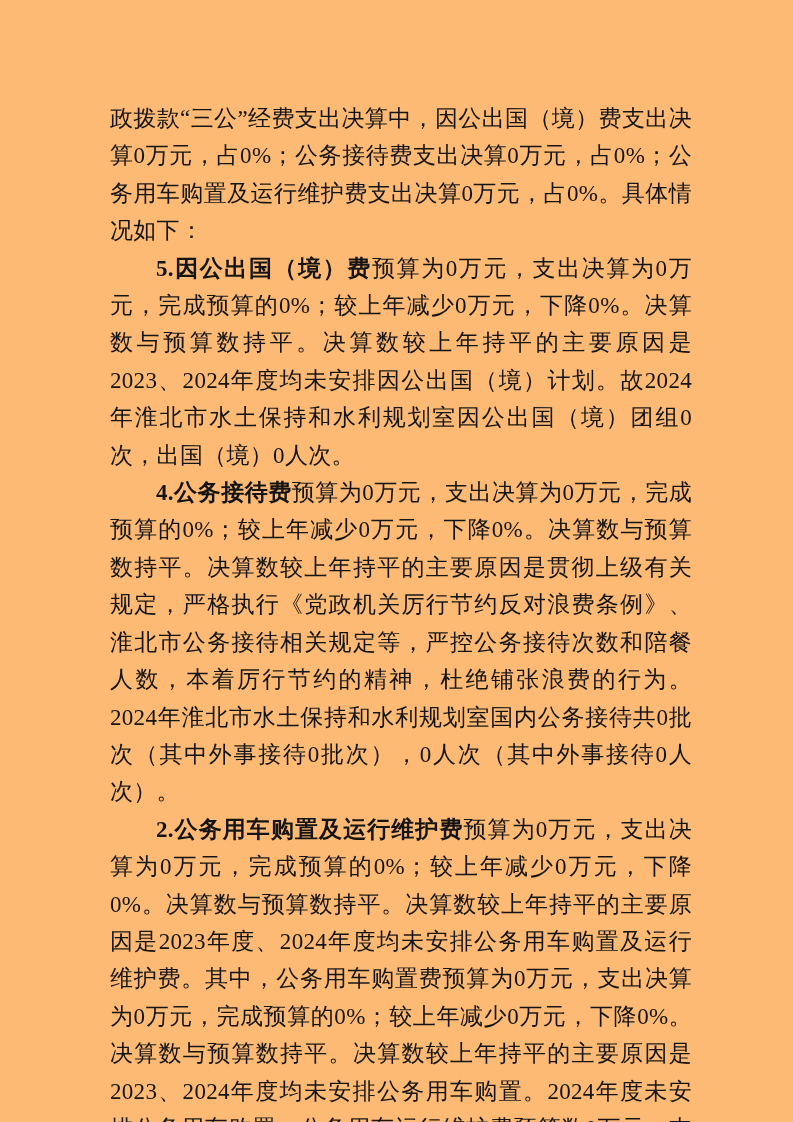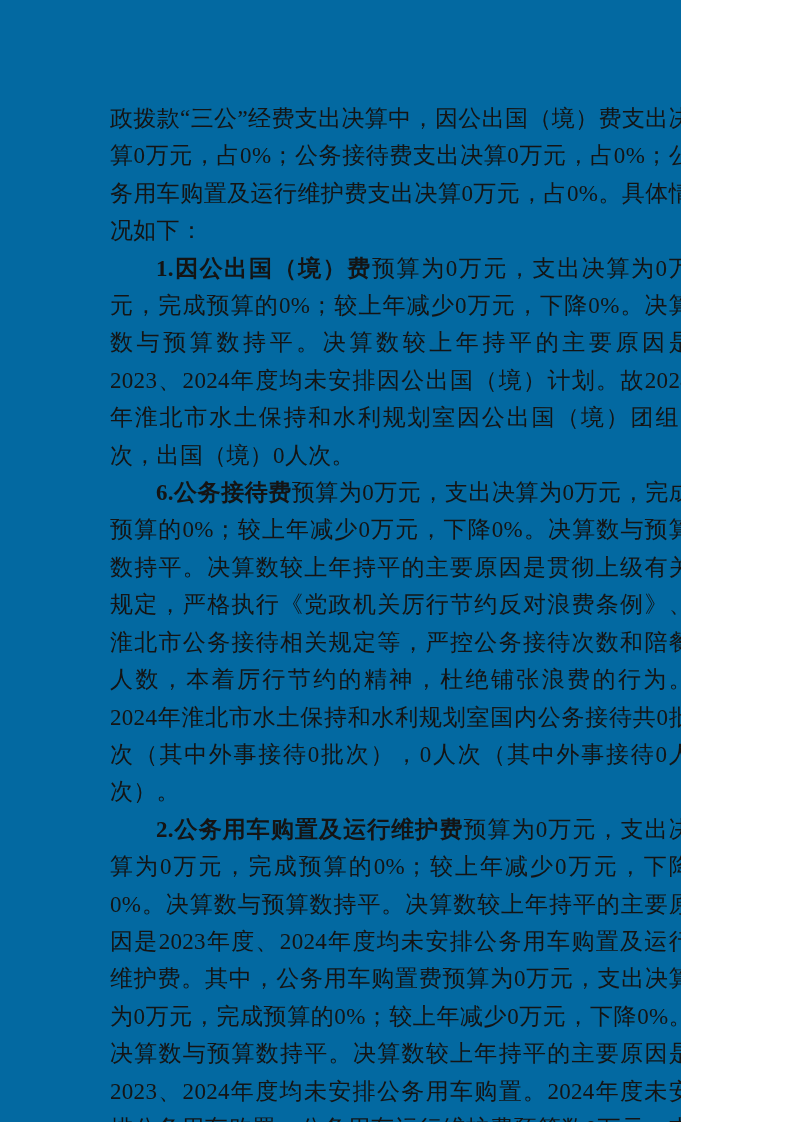--- a/index.html
+++ b/index.html
@@ -9,9 +9,9 @@
   }
   .page {
     position: relative;
-    width: 681px;
+    width: 793px;
     height: 1122px;
-    background: #0369a1;
+    background: #fdba74;
     overflow: hidden;
     font-family: "Liberation Serif", "DejaVu Serif", serif;
   }

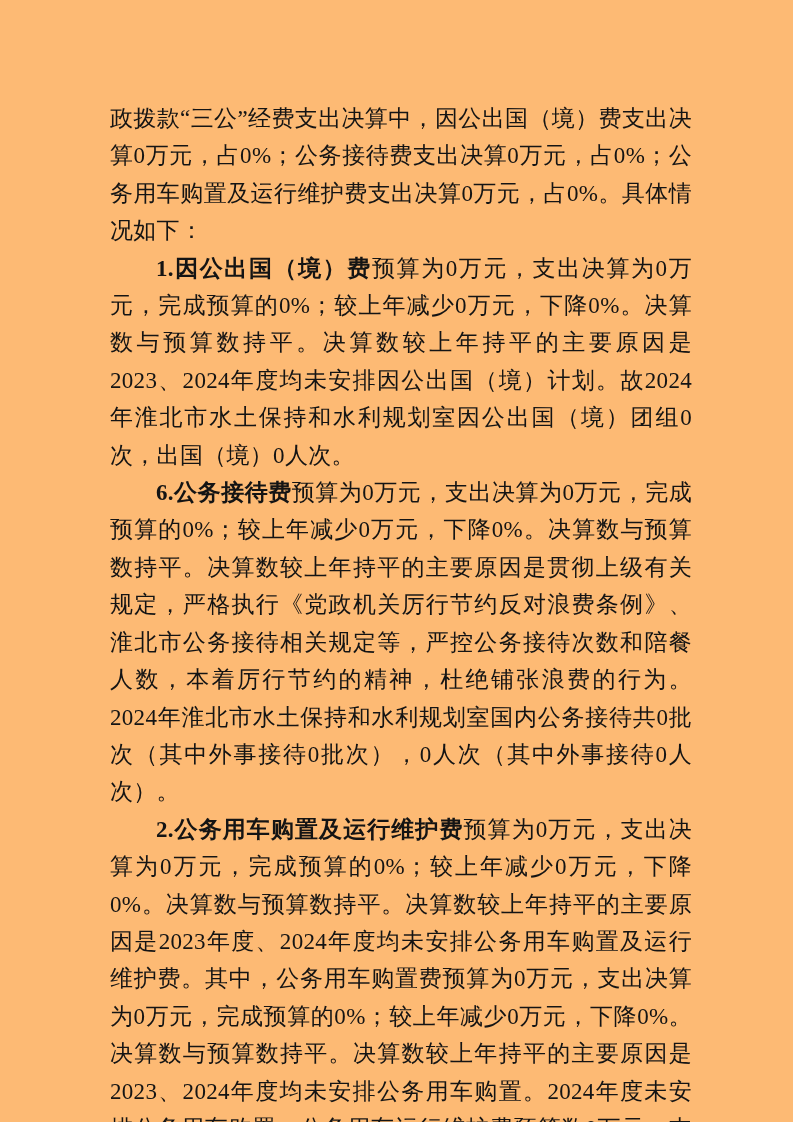--- a/index.html
+++ b/index.html
@@ -47,7 +47,7 @@
 
     <p class="para"><span>政拨款“三公”经费支出决算中，因公出国（境）费支出决算0万元，占0%；公务接待费支出决算0万元，占0%；公务用车购置及运行维护费支出决算0万元，占0%。具体情况如下：</span></p>
 
-    <p class="para indented"><span class="lead">1.因公出国（境）费</span><span>预算为0万元，支出决算为0万元，完成预算的0%；较上年减少0万元，下降0%。决算数与预算数持平。决算数较上年持平的主要原因是2023、2024年度均未安排因公出国（境）计划。故2024年淮北市水土保持和水利规划室因公出国（境）团组0次，出国（境）0人次。</span></p>
+    <p class="para indented"><span class="lead">5.因公出国（境）费</span><span>预算为0万元，支出决算为0万元，完成预算的0%；较上年减少0万元，下降0%。决算数与预算数持平。决算数较上年持平的主要原因是2023、2024年度均未安排因公出国（境）计划。故2024年淮北市水土保持和水利规划室因公出国（境）团组0次，出国（境）0人次。</span></p>
 
     <p class="para indented"><span class="lead">6.公务接待费</span><span>预算为0万元，支出决算为0万元，完成预算的0%；较上年减少0万元，下降0%。决算数与预算数持平。决算数较上年持平的主要原因是贯彻上级有关规定，严格执行《党政机关厉行节约反对浪费条例》、淮北市公务接待相关规定等，严控公务接待次数和陪餐人数，本着厉行节约的精神，杜绝铺张浪费的行为。2024年淮北市水土保持和水利规划室国内公务接待共0批次（其中外事接待0批次），0人次（其中外事接待0人次）。</span></p>
 

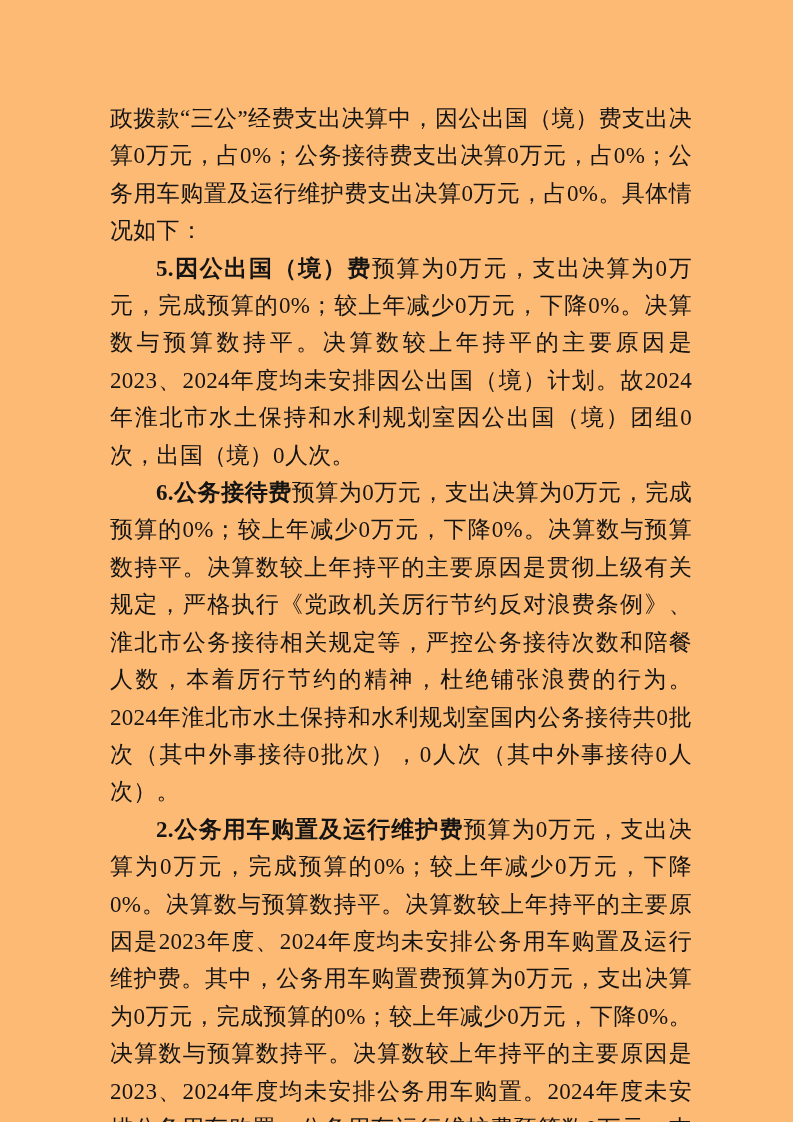--- a/index.html
+++ b/index.html
@@ -49,7 +49,7 @@
 
     <p class="para indented"><span class="lead">5.因公出国（境）费</span><span>预算为0万元，支出决算为0万元，完成预算的0%；较上年减少0万元，下降0%。决算数与预算数持平。决算数较上年持平的主要原因是2023、2024年度均未安排因公出国（境）计划。故2024年淮北市水土保持和水利规划室因公出国（境）团组0次，出国（境）0人次。</span></p>
 
-    <p class="para indented"><span class="lead">6.公务接待费</span><span>预算为0万元，支出决算为0万元，完成预算的0%；较上年减少0万元，下降0%。决算数与预算数持平。决算数较上年持平的主要原因是贯彻上级有关规定，严格执行《党政机关厉行节约反对浪费条例》、淮北市公务接待相关规定等，严控公务接待次数和陪餐人数，本着厉行节约的精神，杜绝铺张浪费的行为。2024年淮北市水土保持和水利规划室国内公务接待共0批次（其中外事接待0批次），0人次（其中外事接待0人次）。</span></p>
+    <p class="para indented"><span class="lead">4.公务接待费</span><span>预算为0万元，支出决算为0万元，完成预算的0%；较上年减少0万元，下降0%。决算数与预算数持平。决算数较上年持平的主要原因是贯彻上级有关规定，严格执行《党政机关厉行节约反对浪费条例》、淮北市公务接待相关规定等，严控公务接待次数和陪餐人数，本着厉行节约的精神，杜绝铺张浪费的行为。2024年淮北市水土保持和水利规划室国内公务接待共0批次（其中外事接待0批次），0人次（其中外事接待0人次）。</span></p>
 
     <p class="para indented"><span class="lead">2.公务用车购置及运行维护费</span><span>预算为0万元，支出决算为0万元，完成预算的0%；较上年减少0万元，下降0%。决算数与预算数持平。决算数较上年持平的主要原因是2023年度、2024年度均未安排公务用车购置及运行维护费。其中，公务用车购置费预算为0万元，支出决算为0万元，完成预算的0%；较上年减少0万元，下降0%。决算数与预算数持平。决算数较上年持平的主要原因是2023、2024年度均未安排公务用车购置。2024年度未安排公务用车购置。公务用车运行维护费预算数0万元，支出决算为0万元，完成预算的0%；较上年</span></p>
 

